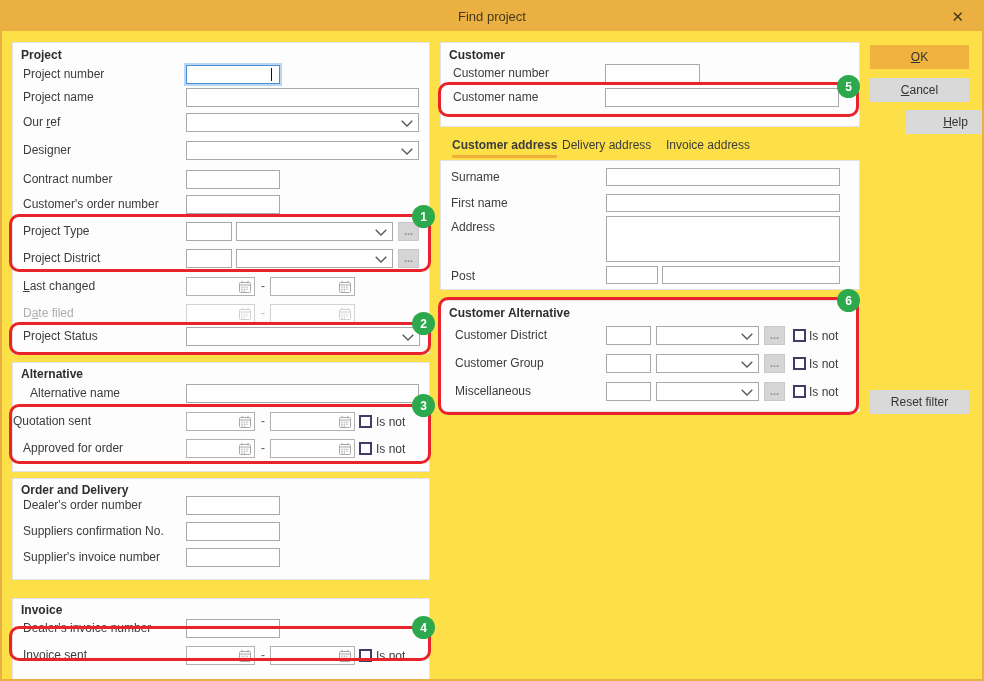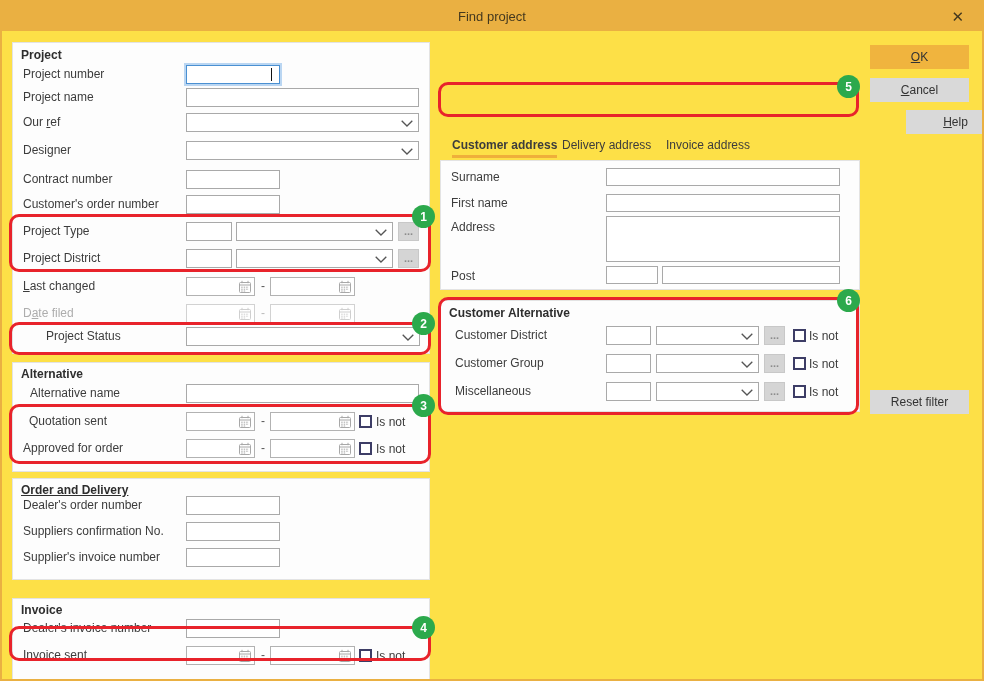--- a/index.html
+++ b/index.html
@@ -266,6 +266,15 @@
     <div class="lbl" style="left:363px;top:50px;">Is not</div>
   </div>
 
+  <div class="panel" style="left:438px;top:40px;width:420px;height:85px;">
+    <div class="hdr" style="left:8px;top:5px;">Customer</div>
+
+    <div class="lbl" style="left:12px;top:23px;">Customer number</div>
+    <input class="tfield" style="left: 164px; top: 21px; width: 95px;">
+
+    <div class="lbl" style="left:12px;top:47px;">Customer name</div>
+    <input class="tfield" style="left: 164px; top: 45px; width: 234px;">
+  </div>
 
   <div class="tabbar">
     <div class="tab active" style="left:12px;">Customer address</div>

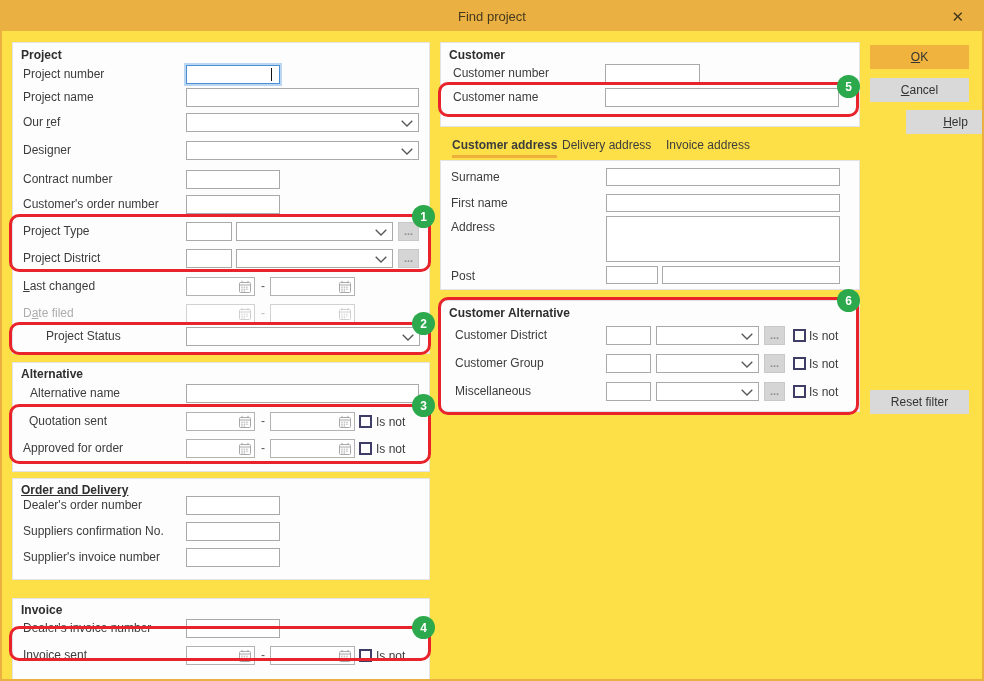--- a/index.html
+++ b/index.html
@@ -150,7 +150,7 @@
         </svg>
     </div>
 
-    <div class="lbl" style="left:10px;top:286px;margin-left:23px;">Project Status</div>
+    <div class="lbl" style="left:10px;top:286px;">Project Status</div>
     <div class="dd" style="left:173px;top:284px;width:234px;">
       <svg width="12" height="7" viewBox="0 0 12 7">
           <polyline points="0.7,0.7 6,6 11.3,0.7" fill="none" stroke="#555" stroke-width="1.3"></polyline>

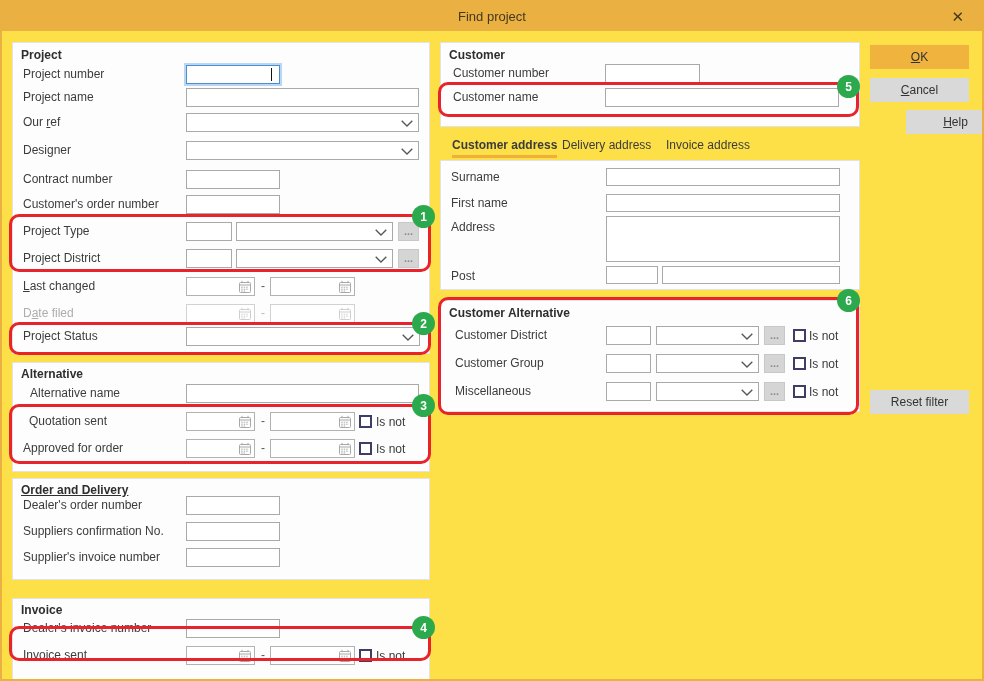--- a/index.html
+++ b/index.html
@@ -164,7 +164,7 @@
     <div class="lbl" style="left:17px;top:23px;">Alternative name</div>
     <input class="tfield" style="left: 173px; top: 21px; width: 233px;">
 
-    <div class="lbl" style="left:16px;top:51px;">Quotation sent</div>
+    <div class="lbl" style="left:0;top:51px;">Quotation sent</div>
     <div class="datef" style="left:173px;top:49px;width:69px;">
       <svg width="14" height="14" viewBox="0 0 14 14">
           <rect x="1.5" y="2.5" width="11" height="10" rx="1" fill="none" stroke="#A8A8A8"></rect>

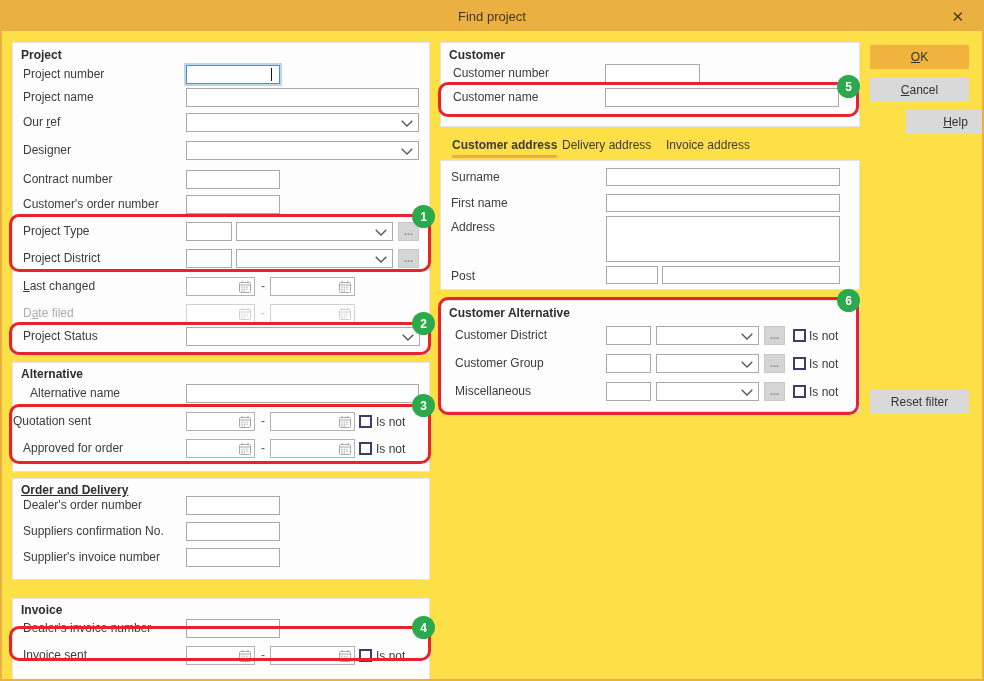--- a/index.html
+++ b/index.html
@@ -220,7 +220,7 @@
   </div>
 
   <div class="panel" style="left:10px;top:476px;width:418px;height:102px;">
-    <div class="hdr" style="left:8px;top:4px;text-decoration:underline;">Order and Delivery</div>
+    <div class="hdr" style="left:8px;top:4px;">Order and Delivery</div>
 
     <div class="lbl" style="left:10px;top:19px;">Dealer's order number</div>
     <input class="tfield" style="left: 173px; top: 17px; width: 94px;">

